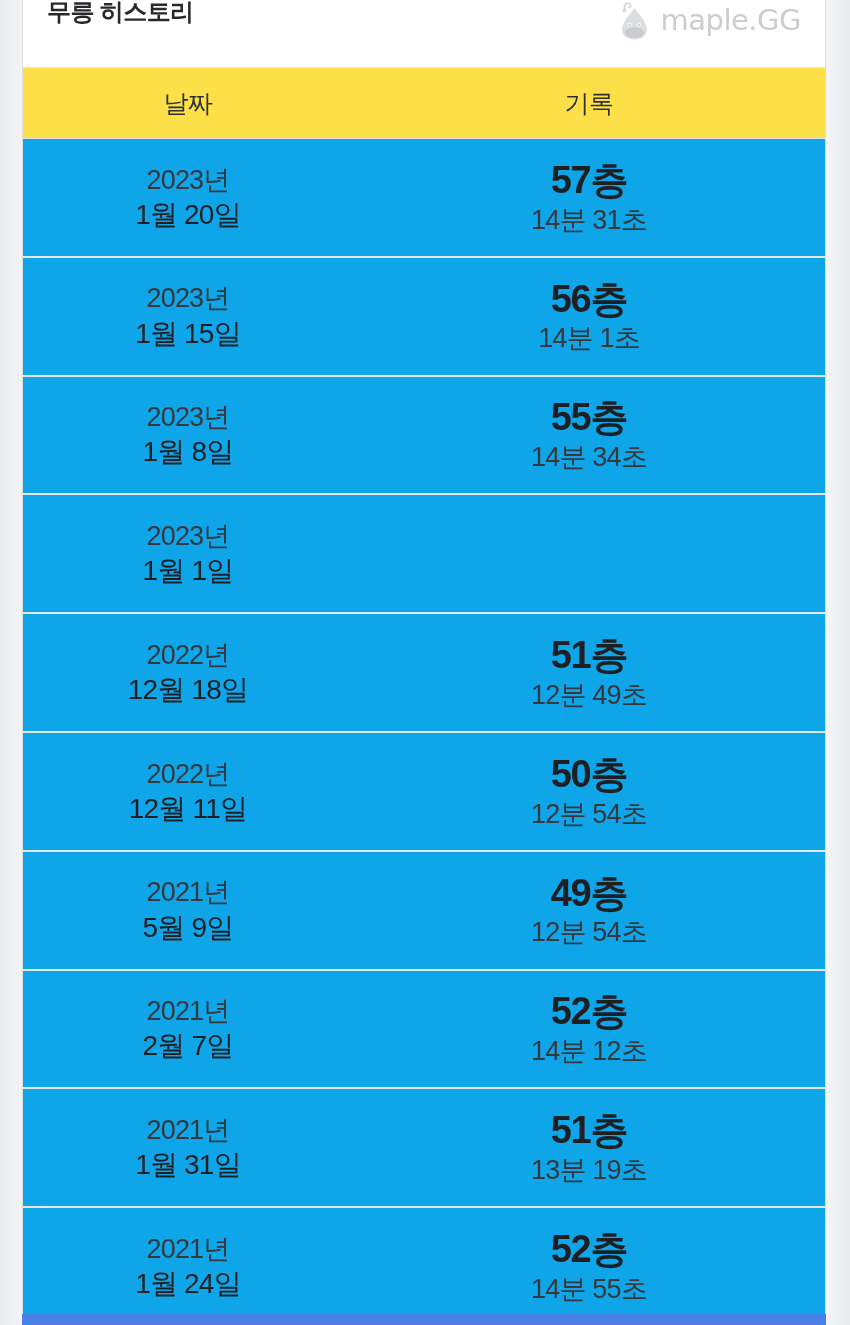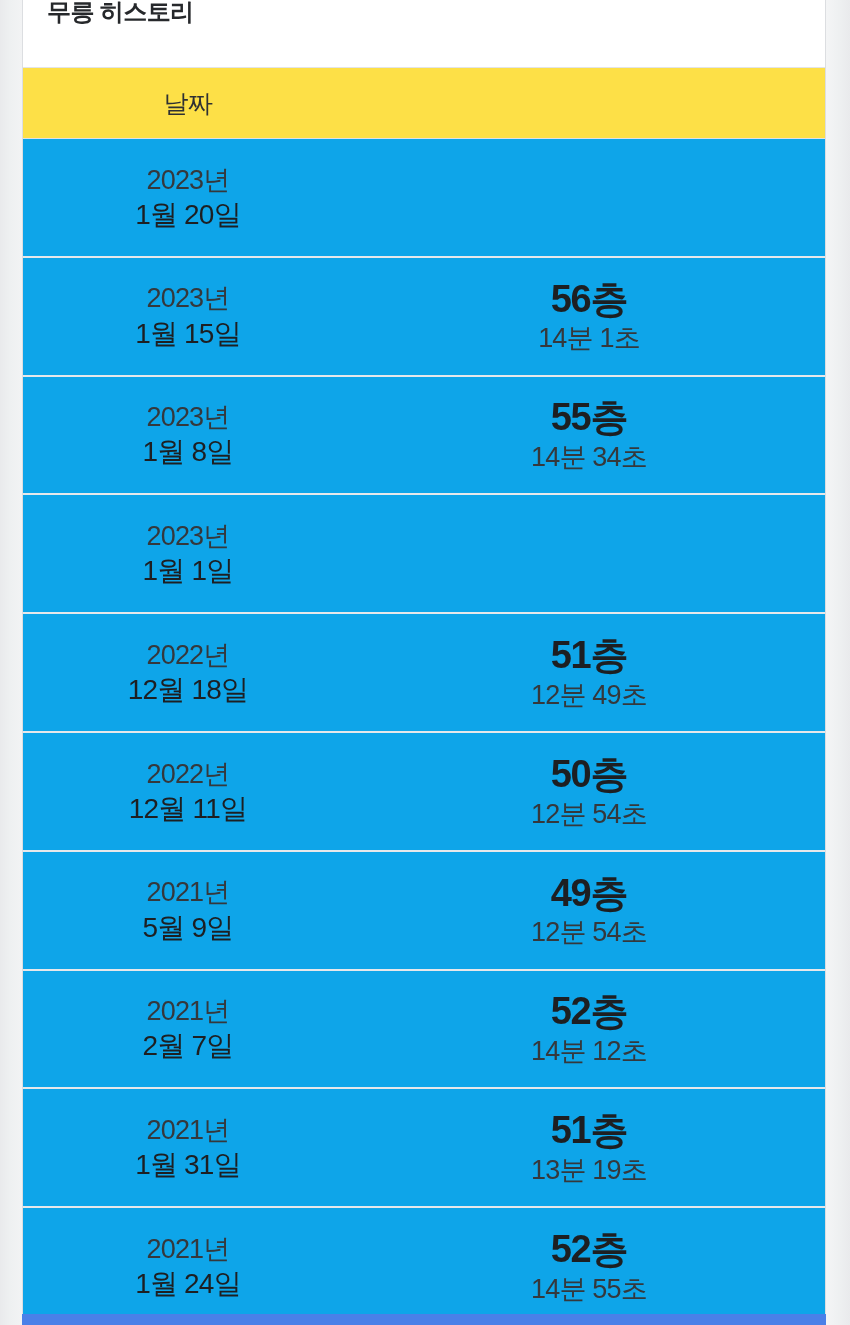--- a/index.html
+++ b/index.html
@@ -182,6 +182,22 @@
   <div class="card-head">
     <div class="card-title">무릉 히스토리</div>
 
+    <div class="brand">
+      <span class="brand-mark">
+        <svg viewBox="0 0 46 44" width="46" height="44" aria-hidden="true">
+          <path d="M12.5 10.5 C10 6.5 12 2.5 15.5 3.2 C18.6 3.8 18.2 7.6 15.6 7.4" fill="none" stroke="#d6d8db" stroke-width="1.6" stroke-linecap="round"></path>
+          <circle cx="11.6" cy="10.4" r="1.9" fill="#d6d8db"></circle>
+          <path d="M21.5 8.5 C26.5 14.5 34 23 34 29.6 C34 35.6 28.6 39.4 21.5 39.4
+                   C14.4 39.4 9 35.6 9 29.6 C9 23 16.5 14.5 21.5 8.5 Z" fill="#dcdee1"></path>
+          <ellipse cx="21.5" cy="32.6" rx="9.6" ry="5.4" fill="#c9cbcf"></ellipse>
+          <ellipse cx="16.6" cy="24.8" rx="2.0" ry="2.2" fill="#f2f3f4"></ellipse>
+          <ellipse cx="26.2" cy="24.8" rx="2.0" ry="2.2" fill="#f2f3f4"></ellipse>
+          <circle cx="16.6" cy="25.1" r="0.95" fill="#b9bbbf"></circle>
+          <circle cx="26.2" cy="25.1" r="0.95" fill="#b9bbbf"></circle>
+        </svg>
+      </span>
+      <span class="brand-text">maple.GG</span>
+    </div>
   </div>
 
   <div class="tbl-head">

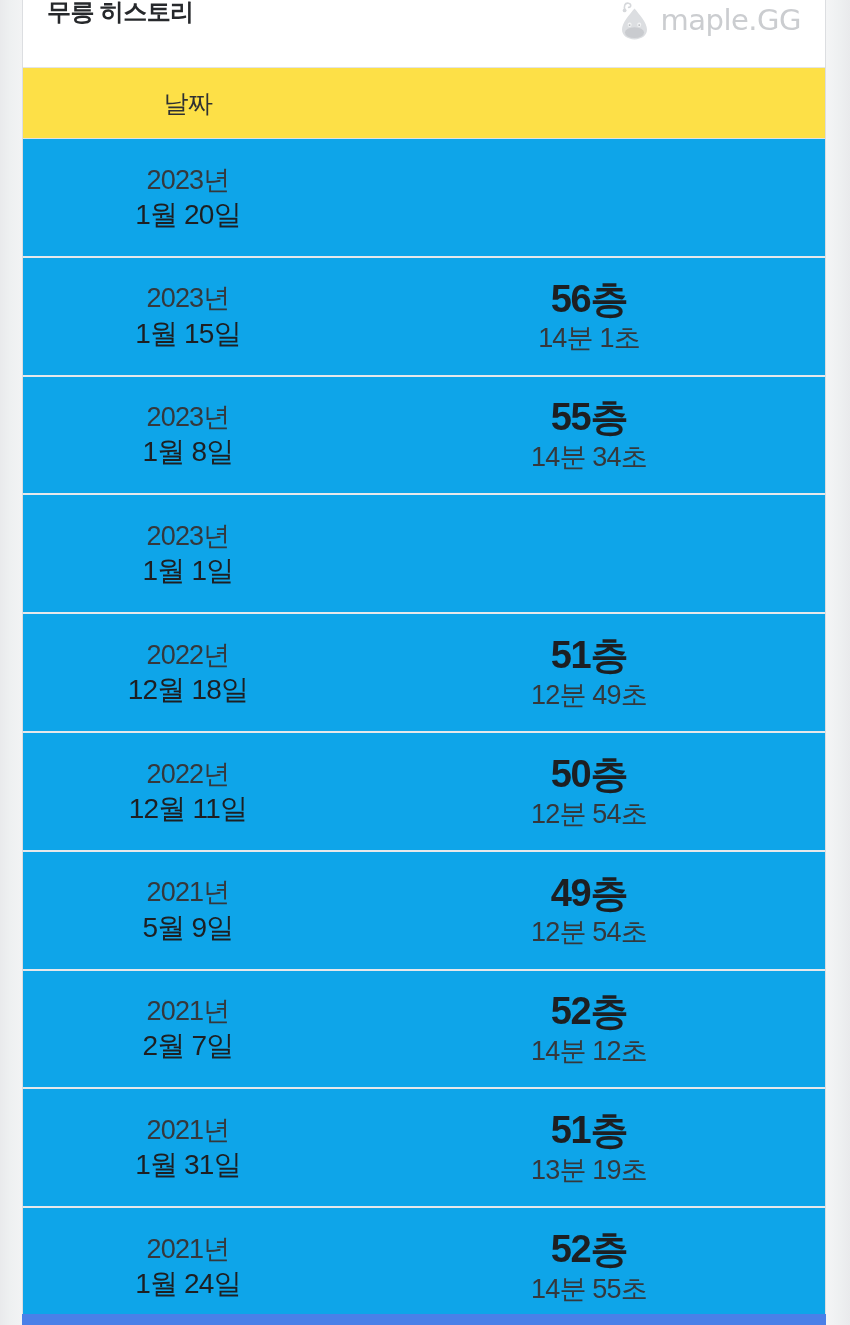--- a/index.html
+++ b/index.html
@@ -204,6 +204,9 @@
     <div class="col col-date">
       <span class="th-label">날짜</span>
     </div>
+    <div class="col col-rec">
+      <span class="th-label">기록</span>
+    </div>
   </div>
 
   <div class="rows">

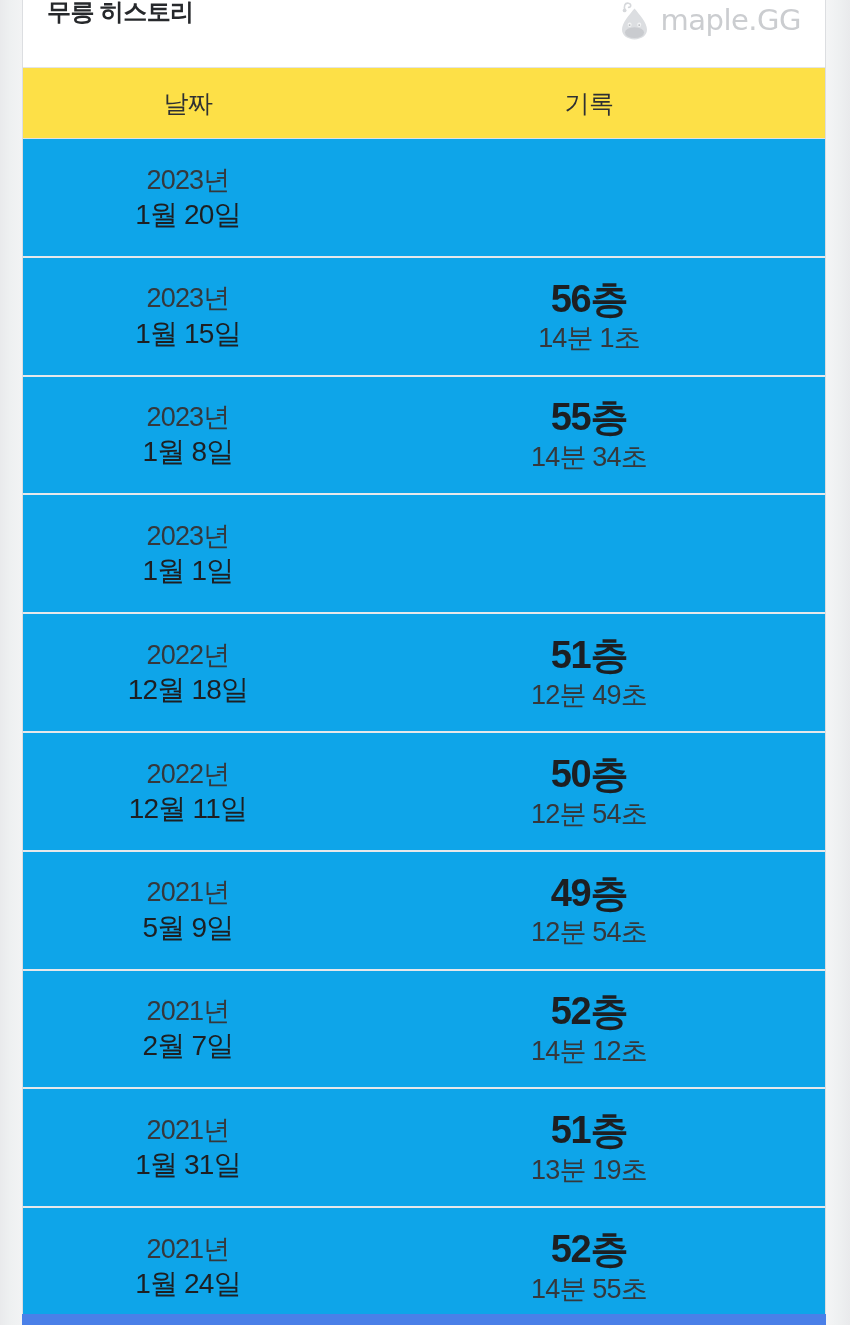--- a/index.html
+++ b/index.html
@@ -216,6 +216,10 @@
         <span class="date-year">2023년</span>
         <span class="date-day">1월 20일</span>
       </div>
+      <div class="cell col-rec">
+        <span class="rec-floor">57층</span>
+        <span class="rec-time">14분 31초</span>
+      </div>
     </div>
 
     <div class="row">

